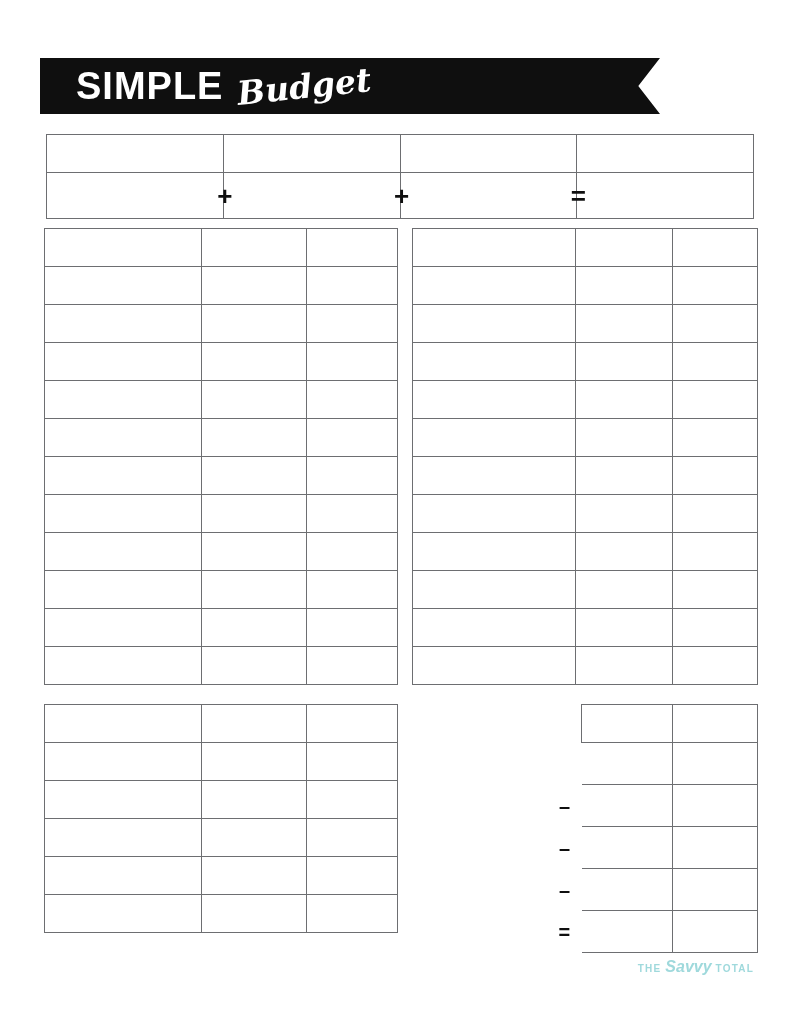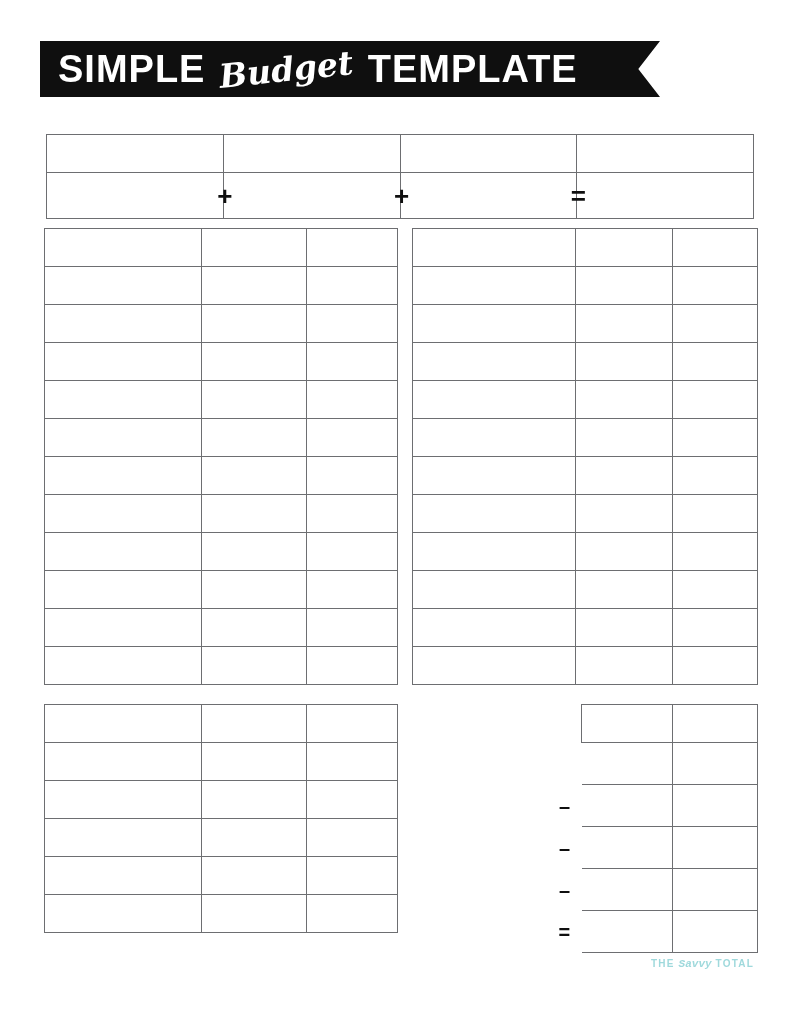--- a/index.html
+++ b/index.html
@@ -27,7 +27,7 @@
   .title-banner {
     position: absolute;
     left: 40px;
-    top: 41px;
+    top: 58px;
     width: 620px;
     height: 56px;
     background: #0f0f0f;
@@ -35,7 +35,7 @@
     clip-path: polygon(0 0, 100% 0, 96.5% 50%, 100% 100%, 0 100%);
     display: flex;
     align-items: center;
-    padding-left: 18px;
+    padding-left: 36px;
     box-sizing: border-box;
   }
   .title-word {

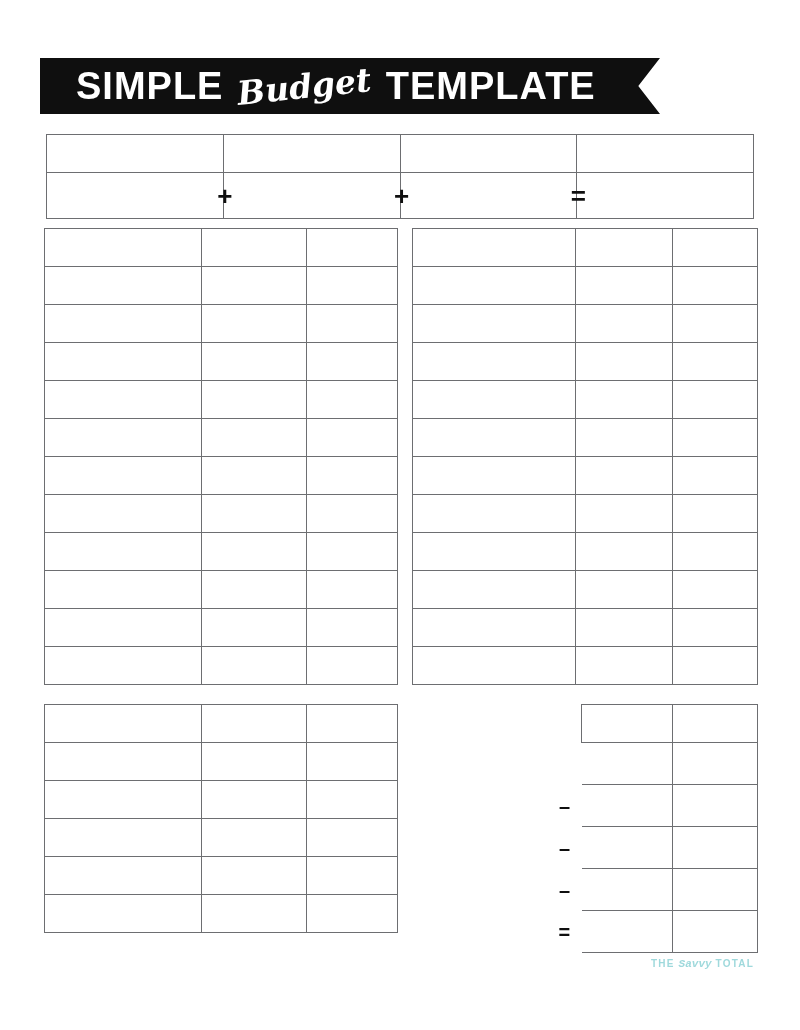--- a/index.html
+++ b/index.html
@@ -175,7 +175,6 @@
   <div class="title-banner">
     <span class="title-word">SIMPLE</span>
     <span class="title-script">Budget</span>
-    <span class="title-word">TEMPLATE</span>
   </div>
 
   <table class="tbl" id="income-table">

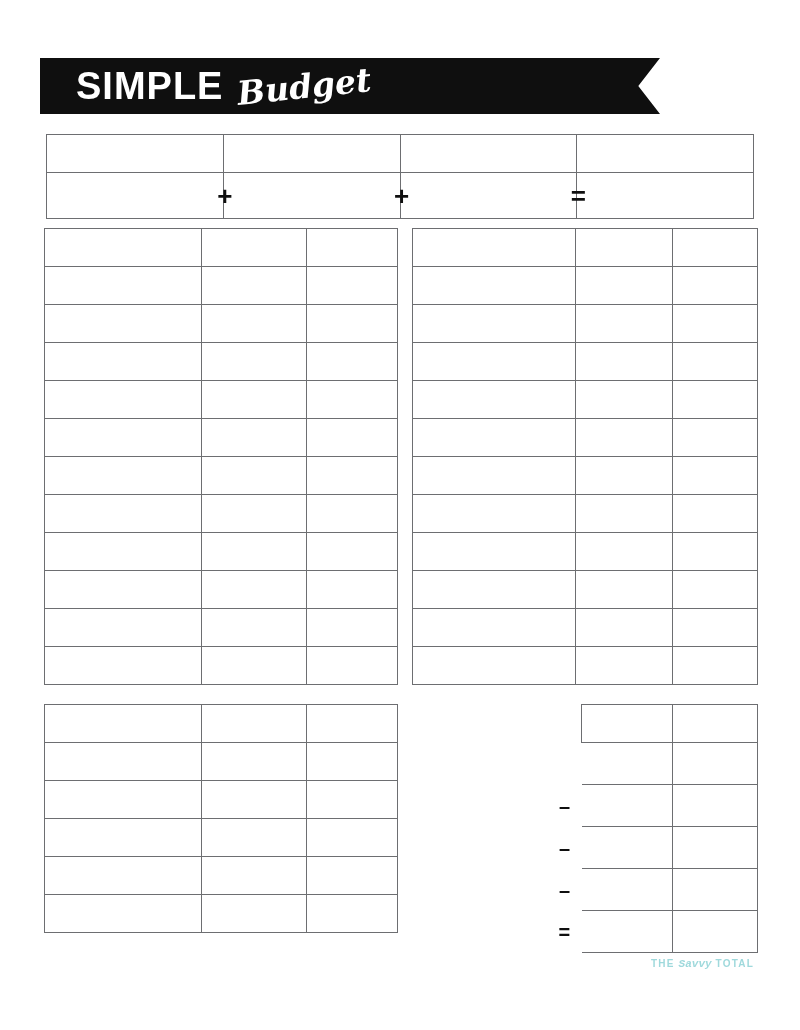--- a/index.html
+++ b/index.html
@@ -161,9 +161,9 @@
     font-weight: bold;
   }
   .footer-logo .script {
-    font-family: Liberation Mono, monospace;
+    font-family: Liberation Sans, sans-serif;
     font-style: italic;
-    font-size: 11px;
+    font-size: 16px;
     letter-spacing: 0;
   }
 </style>

